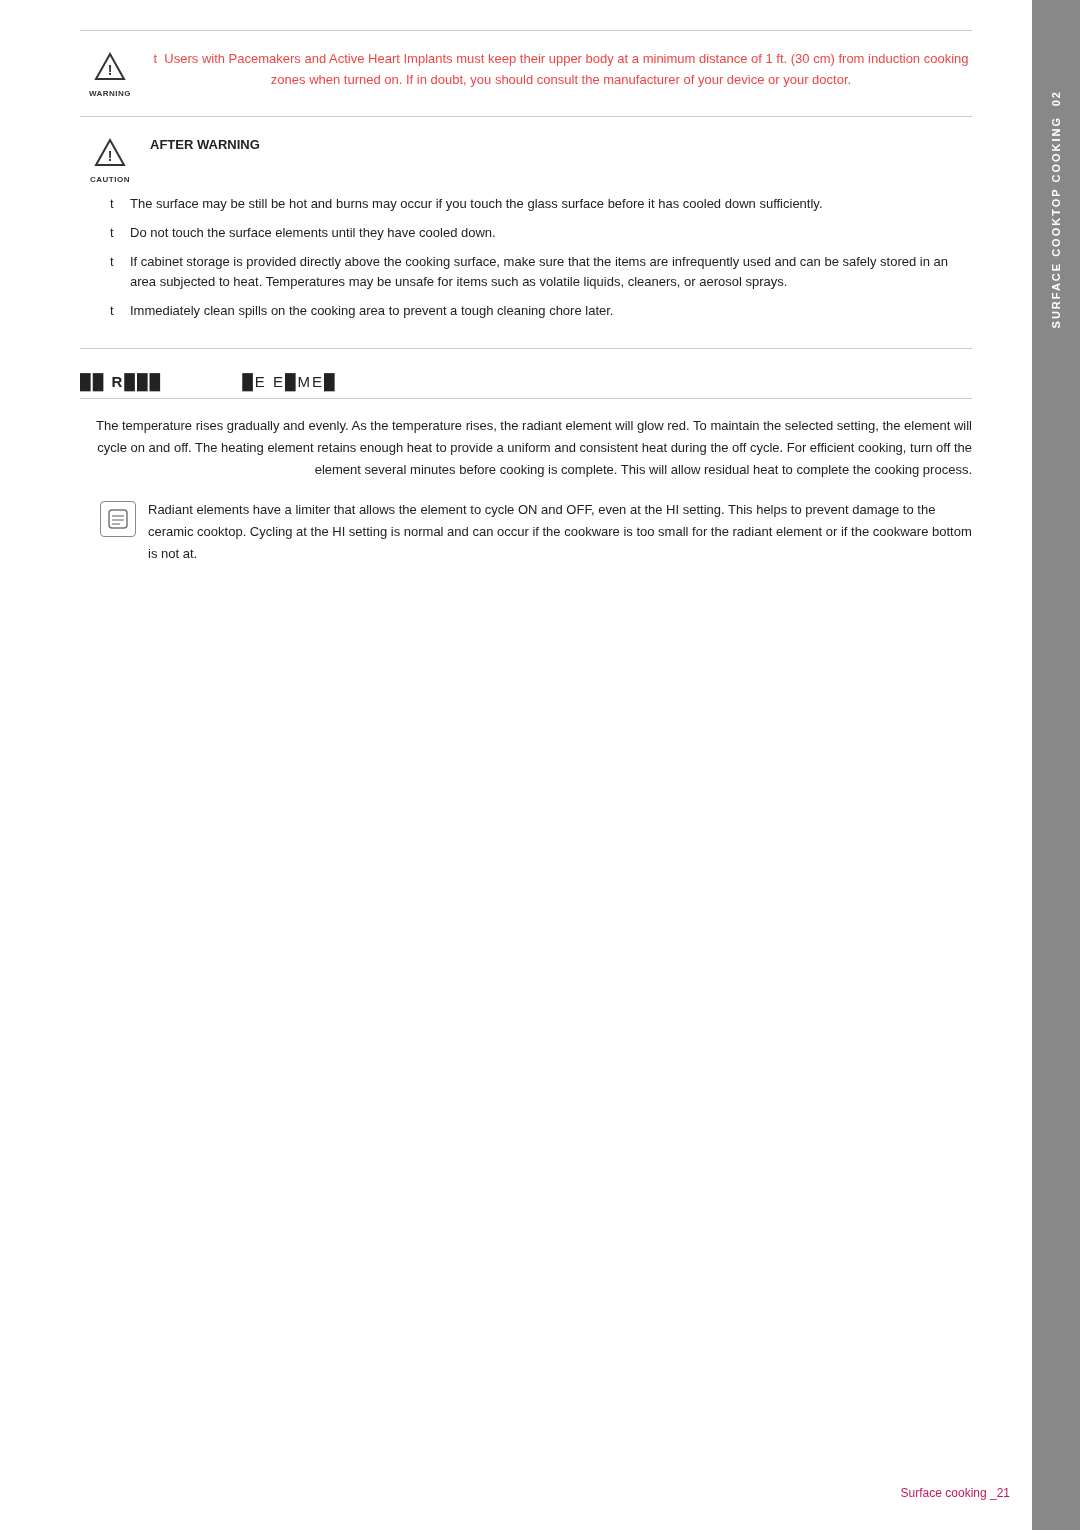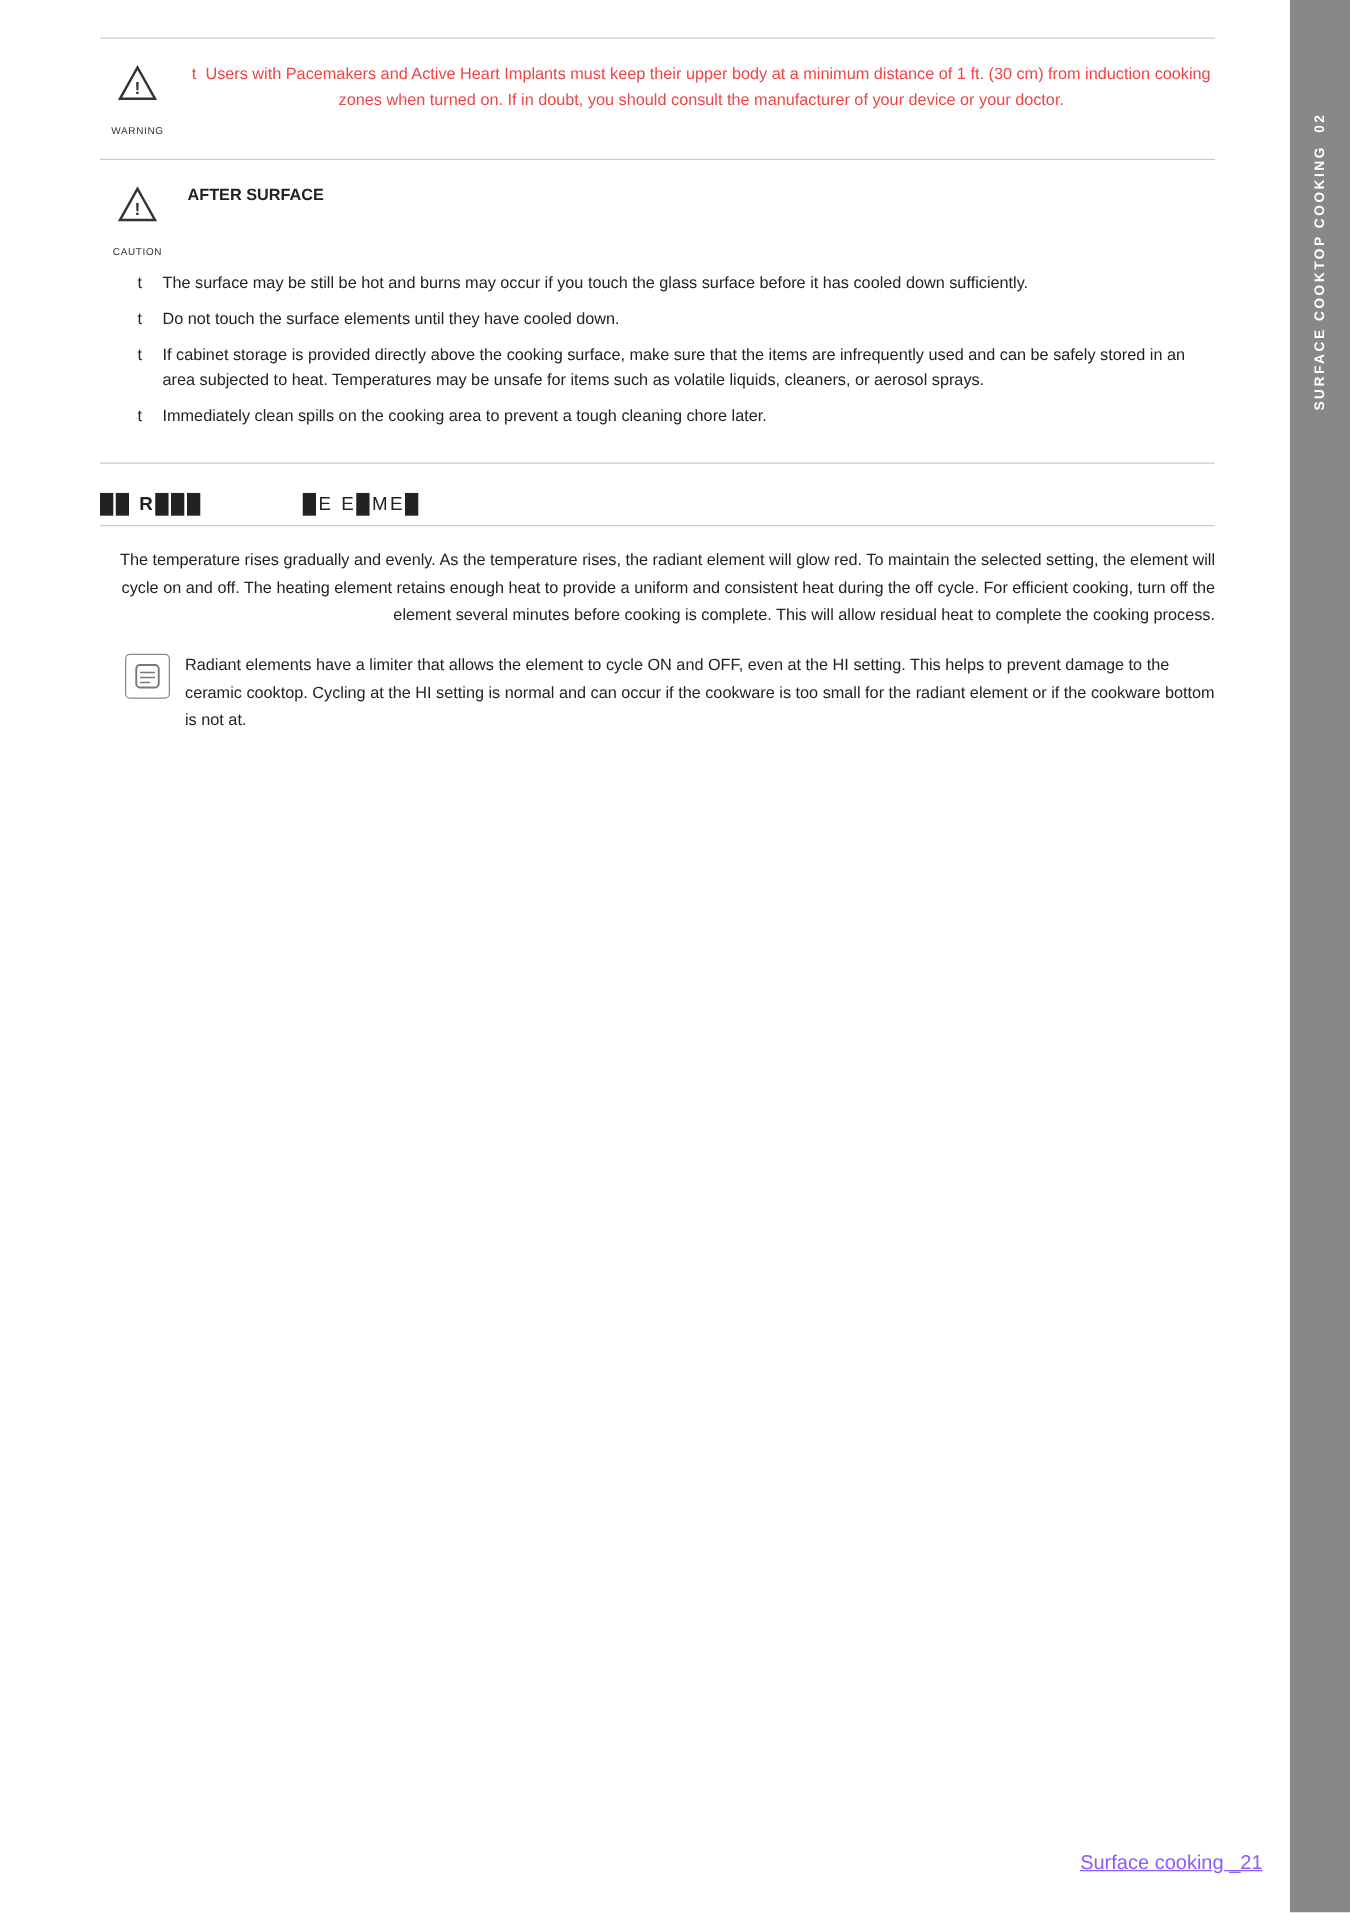--- a/index.html
+++ b/index.html
@@ -81,9 +81,9 @@
 
     .icon-label {
       font-size: 8px;
-      font-weight: normal;
+      font-weight: bold;
       color: #333;
-      margin-top: 17px;
+      margin-top: 6px;
       letter-spacing: 0.5px;
       text-transform: uppercase;
       text-align: center;

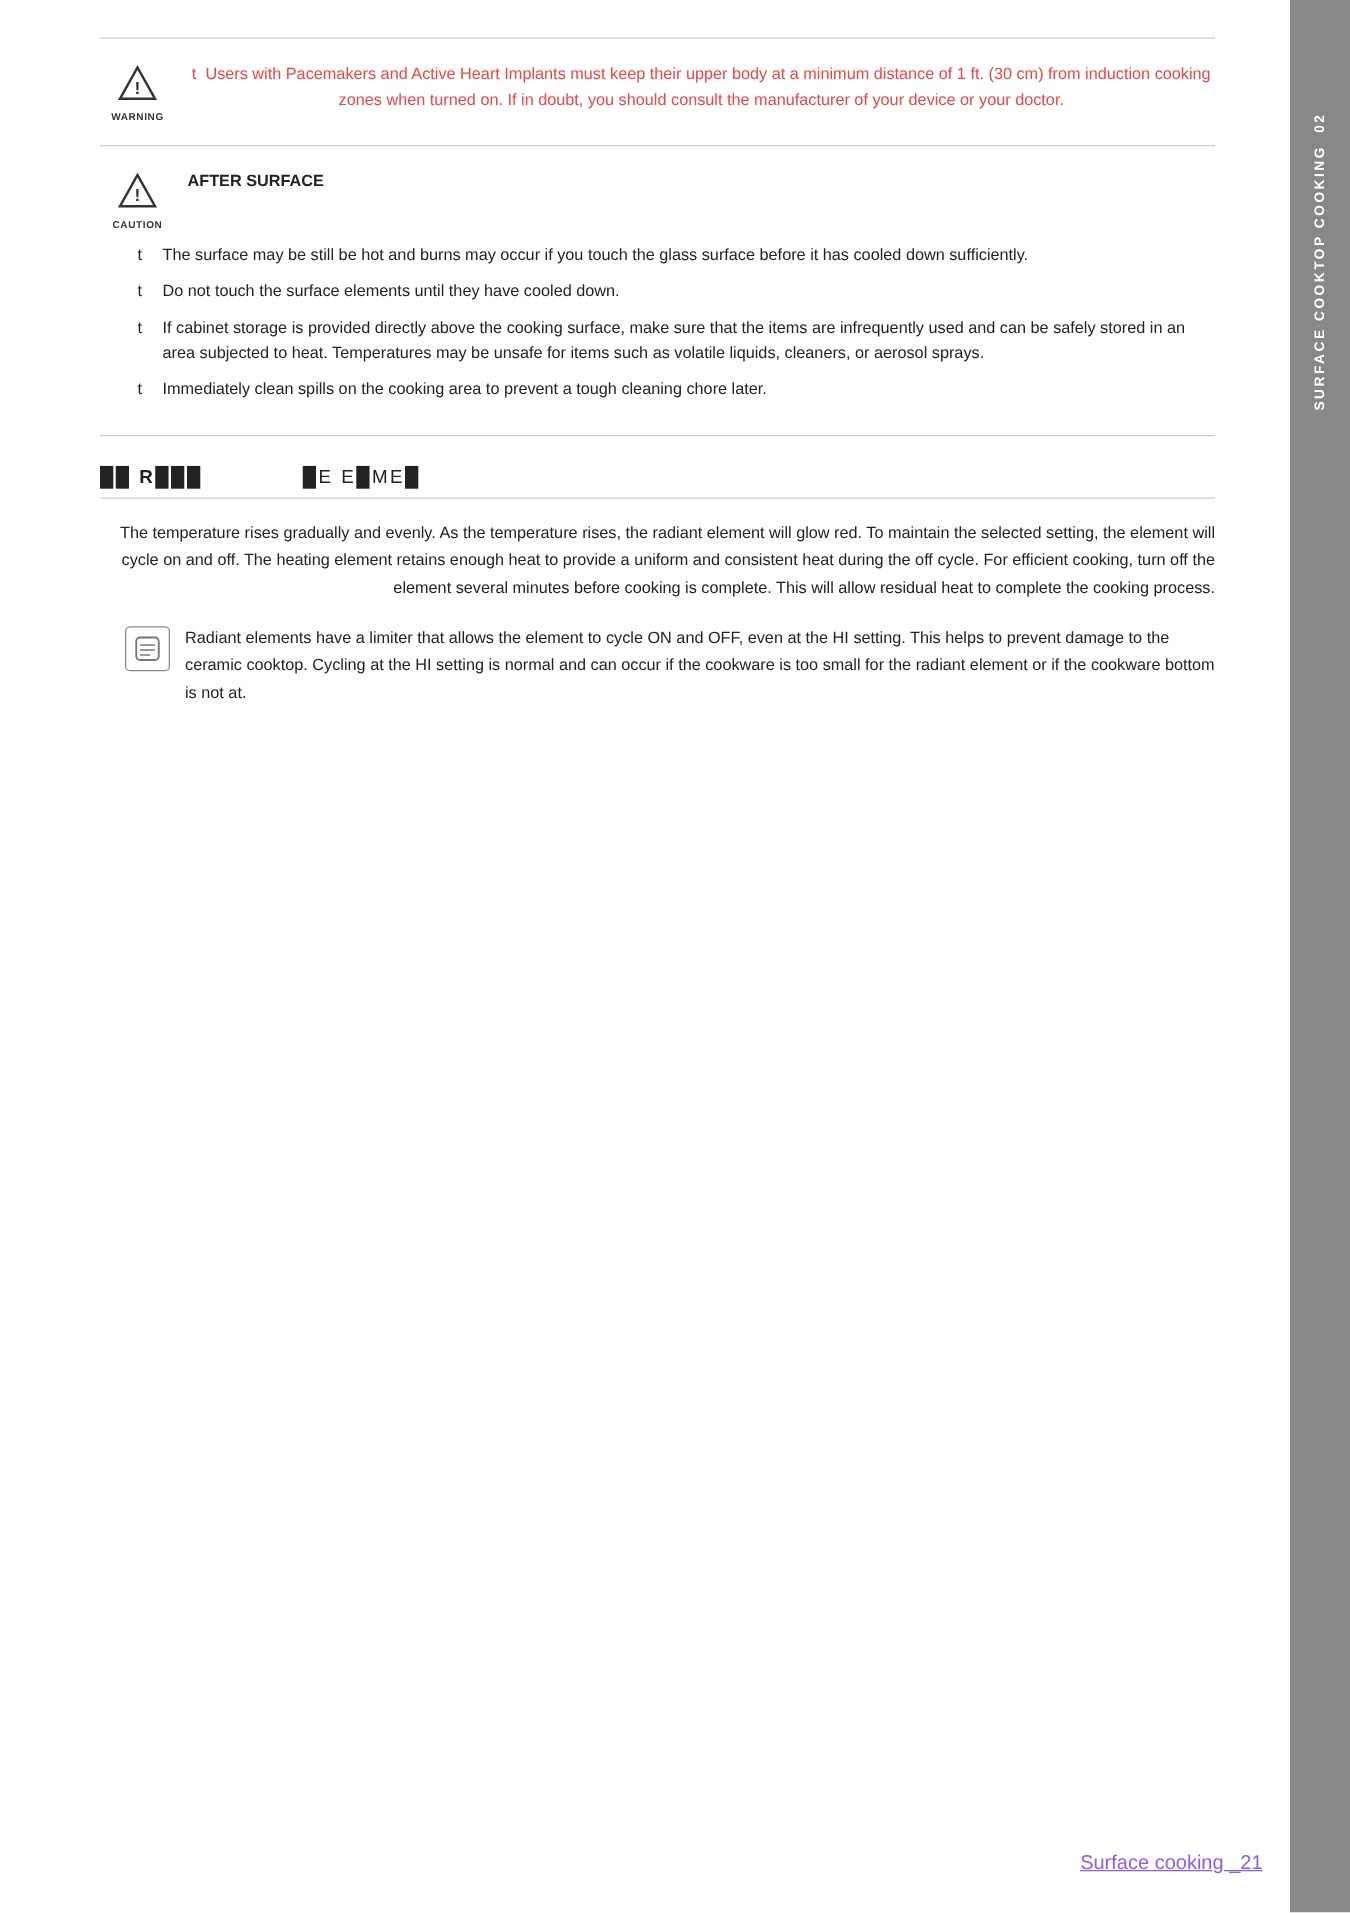--- a/index.html
+++ b/index.html
@@ -257,7 +257,7 @@
           </svg>
           <span class="icon-label">CAUTION</span>
         </div>
-        <div class="caution-title">AFTER SURFACE</div>
+        <div class="caution-title">AFTER WARNING</div>
       </div>
       <ul class="caution-list">
         <li>The surface may be still be hot and burns may occur if you touch the glass surface before it has cooled down sufficiently.</li>

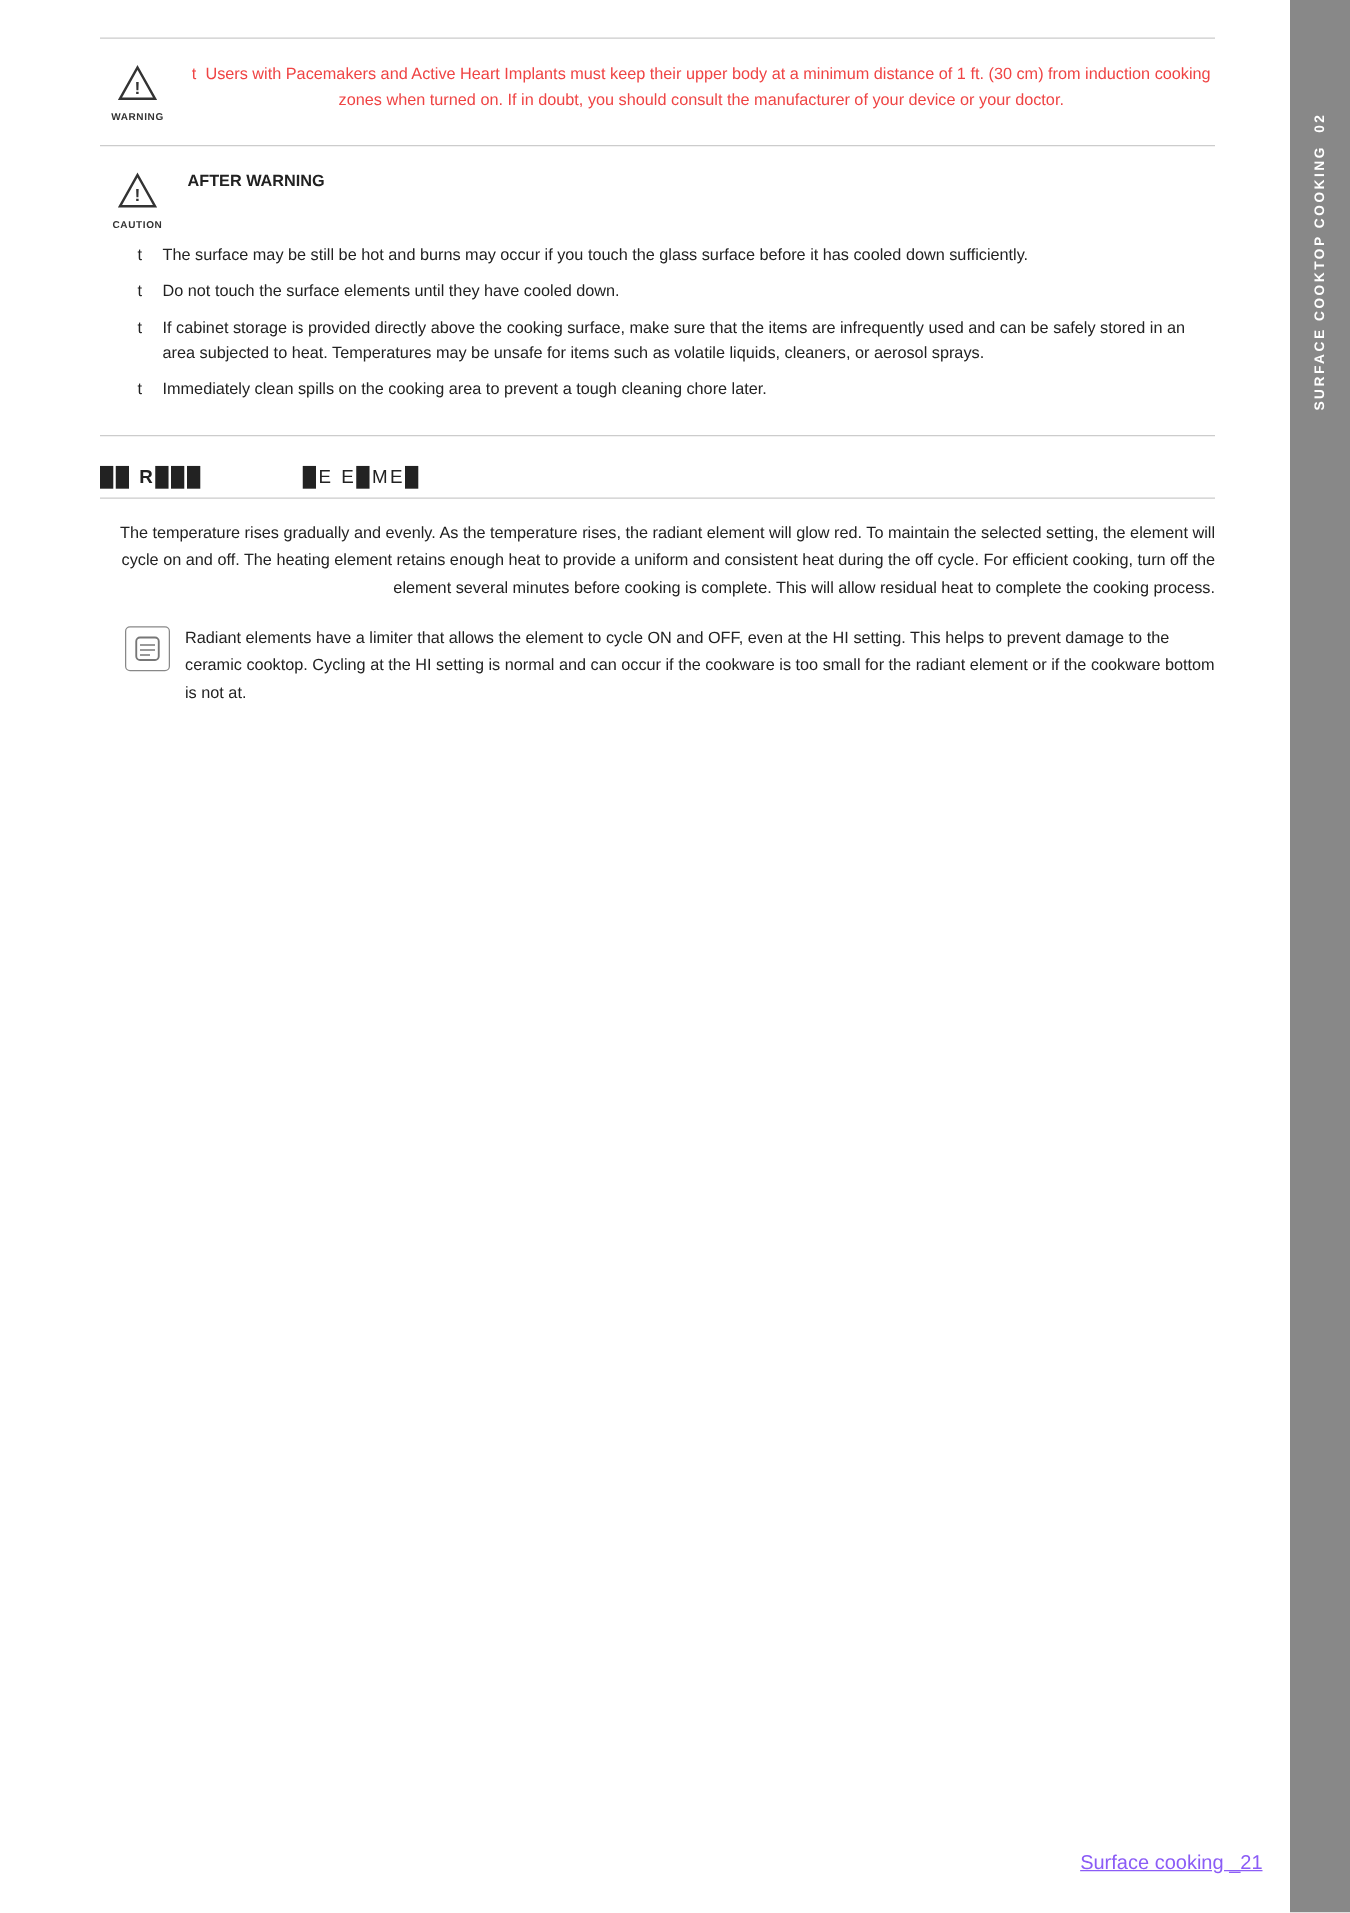--- a/index.html
+++ b/index.html
@@ -213,9 +213,8 @@
       position: absolute;
       bottom: 30px;
       right: 70px;
-      font-size: 16px;
-      color: #8b5cf6;
-      text-decoration: underline;
+      font-size: 12px;
+      color: #be185d;
     }
 
     

